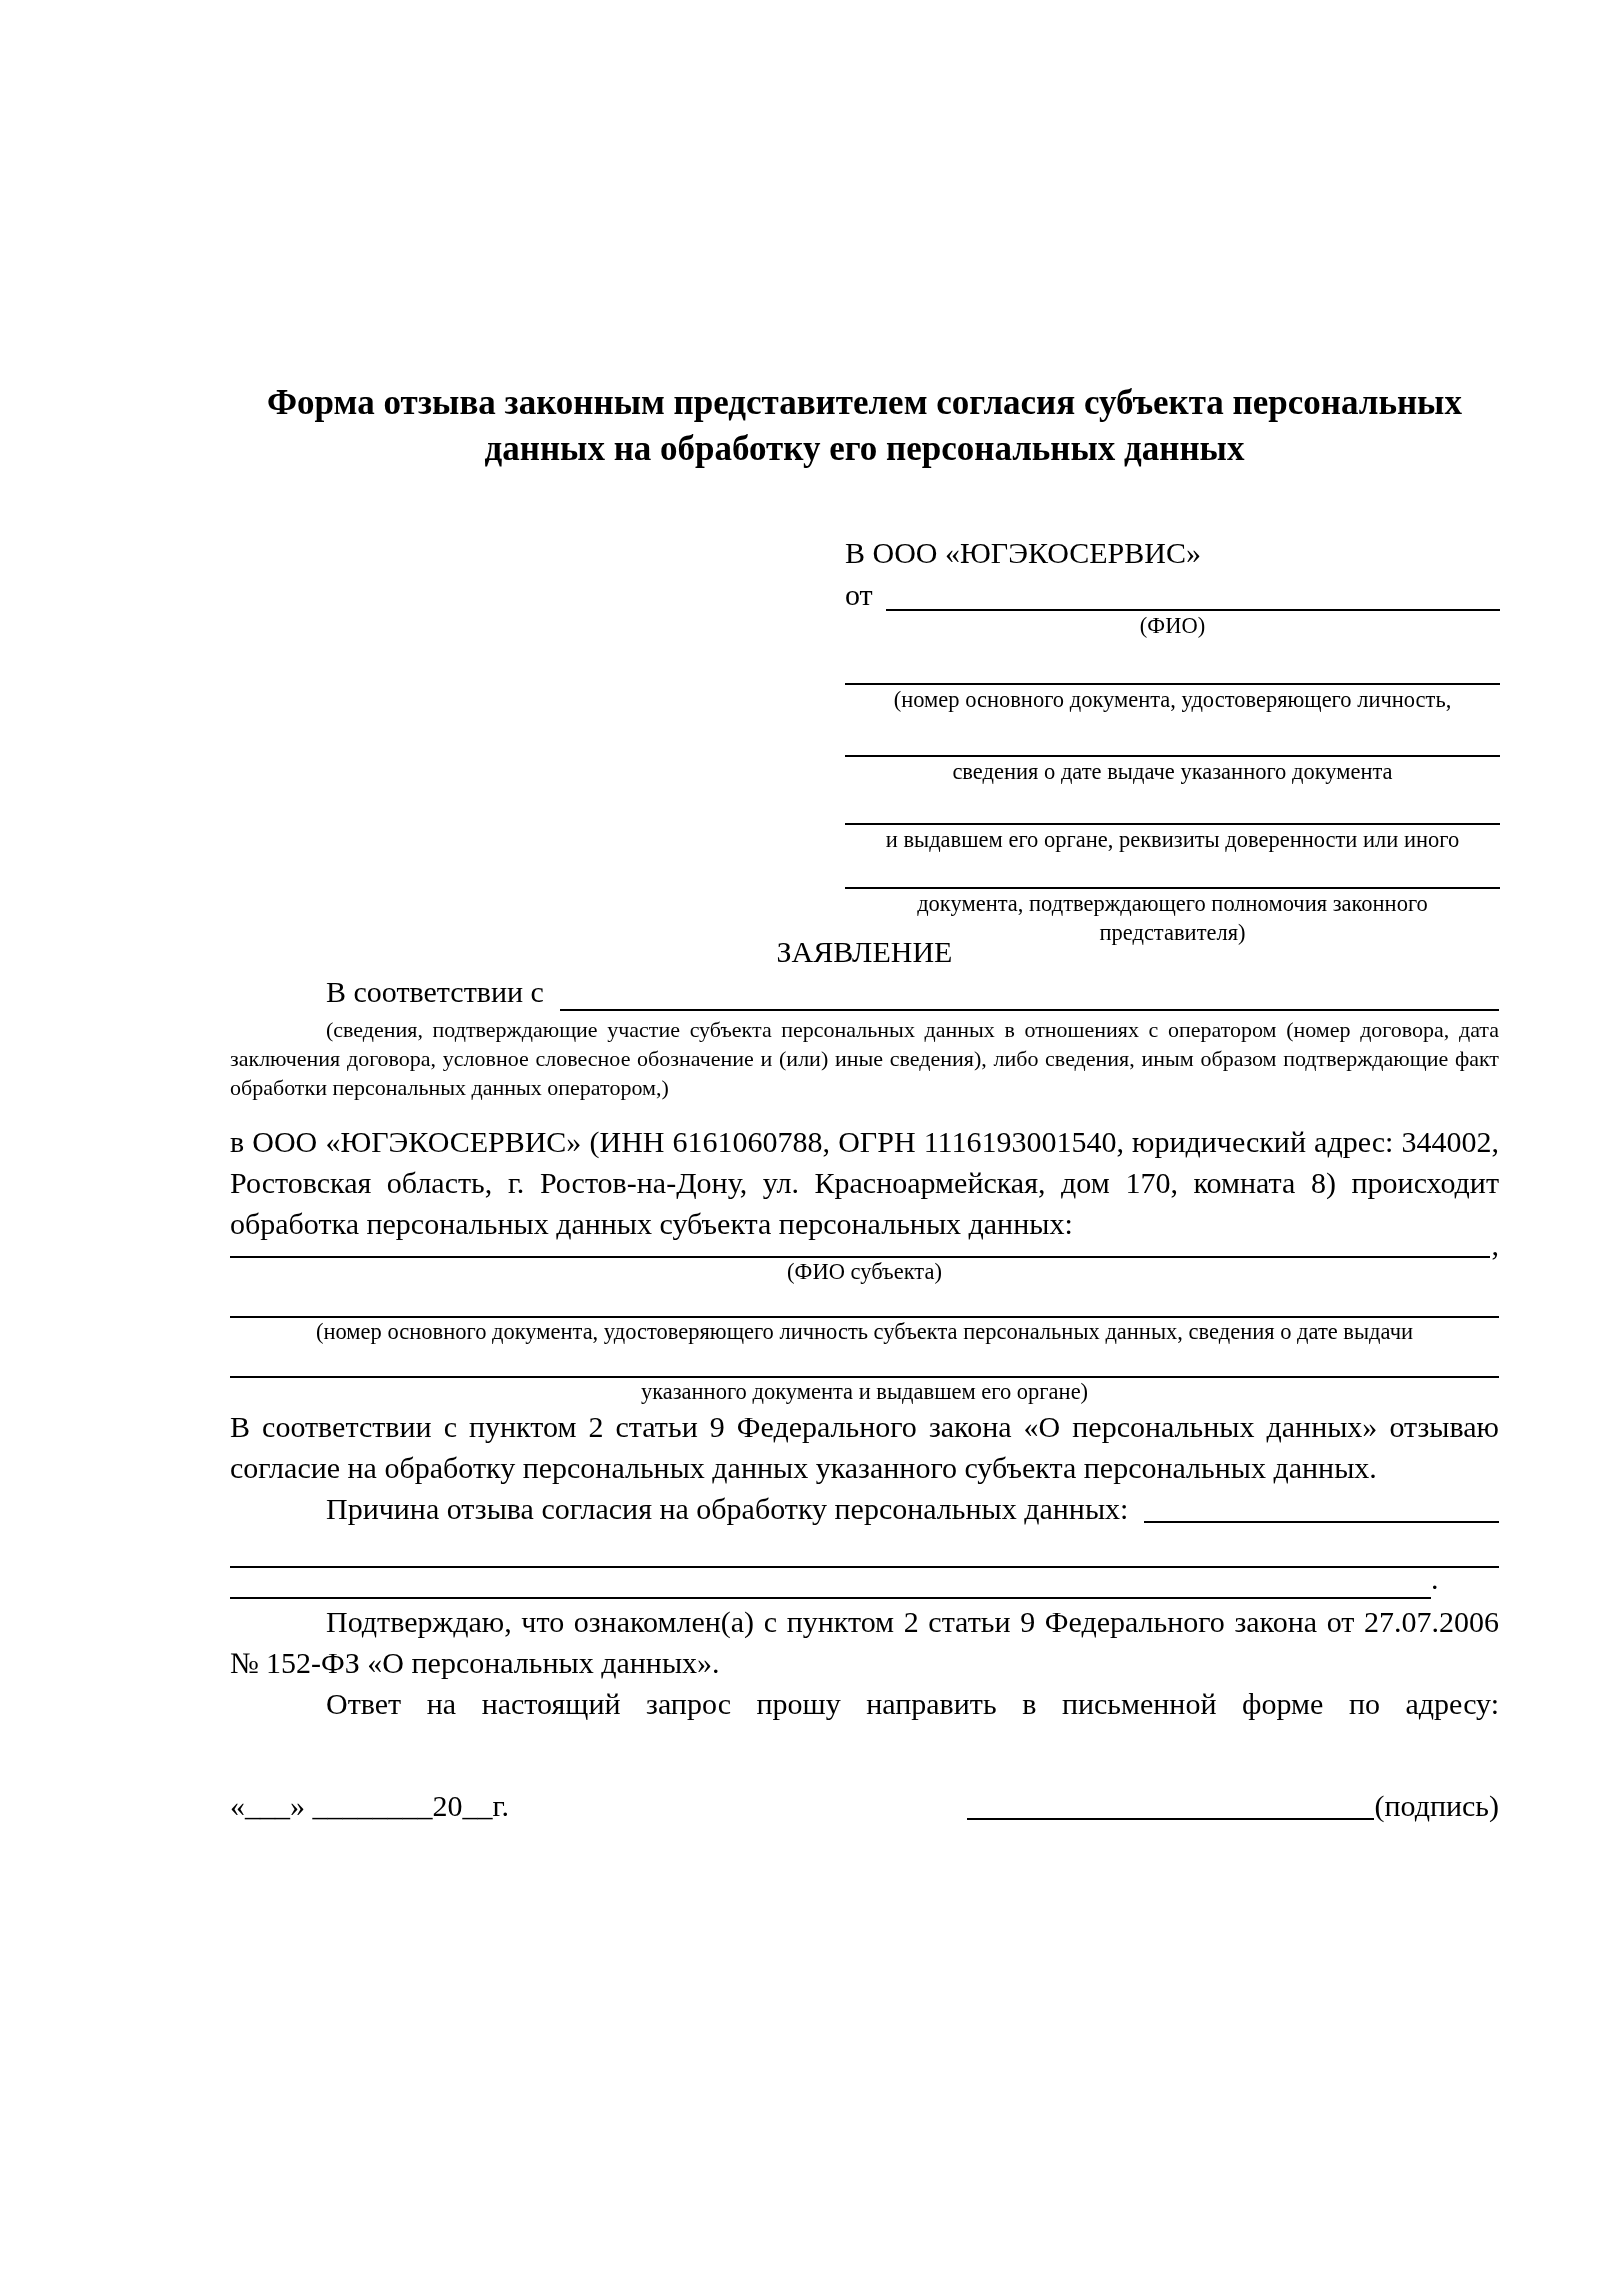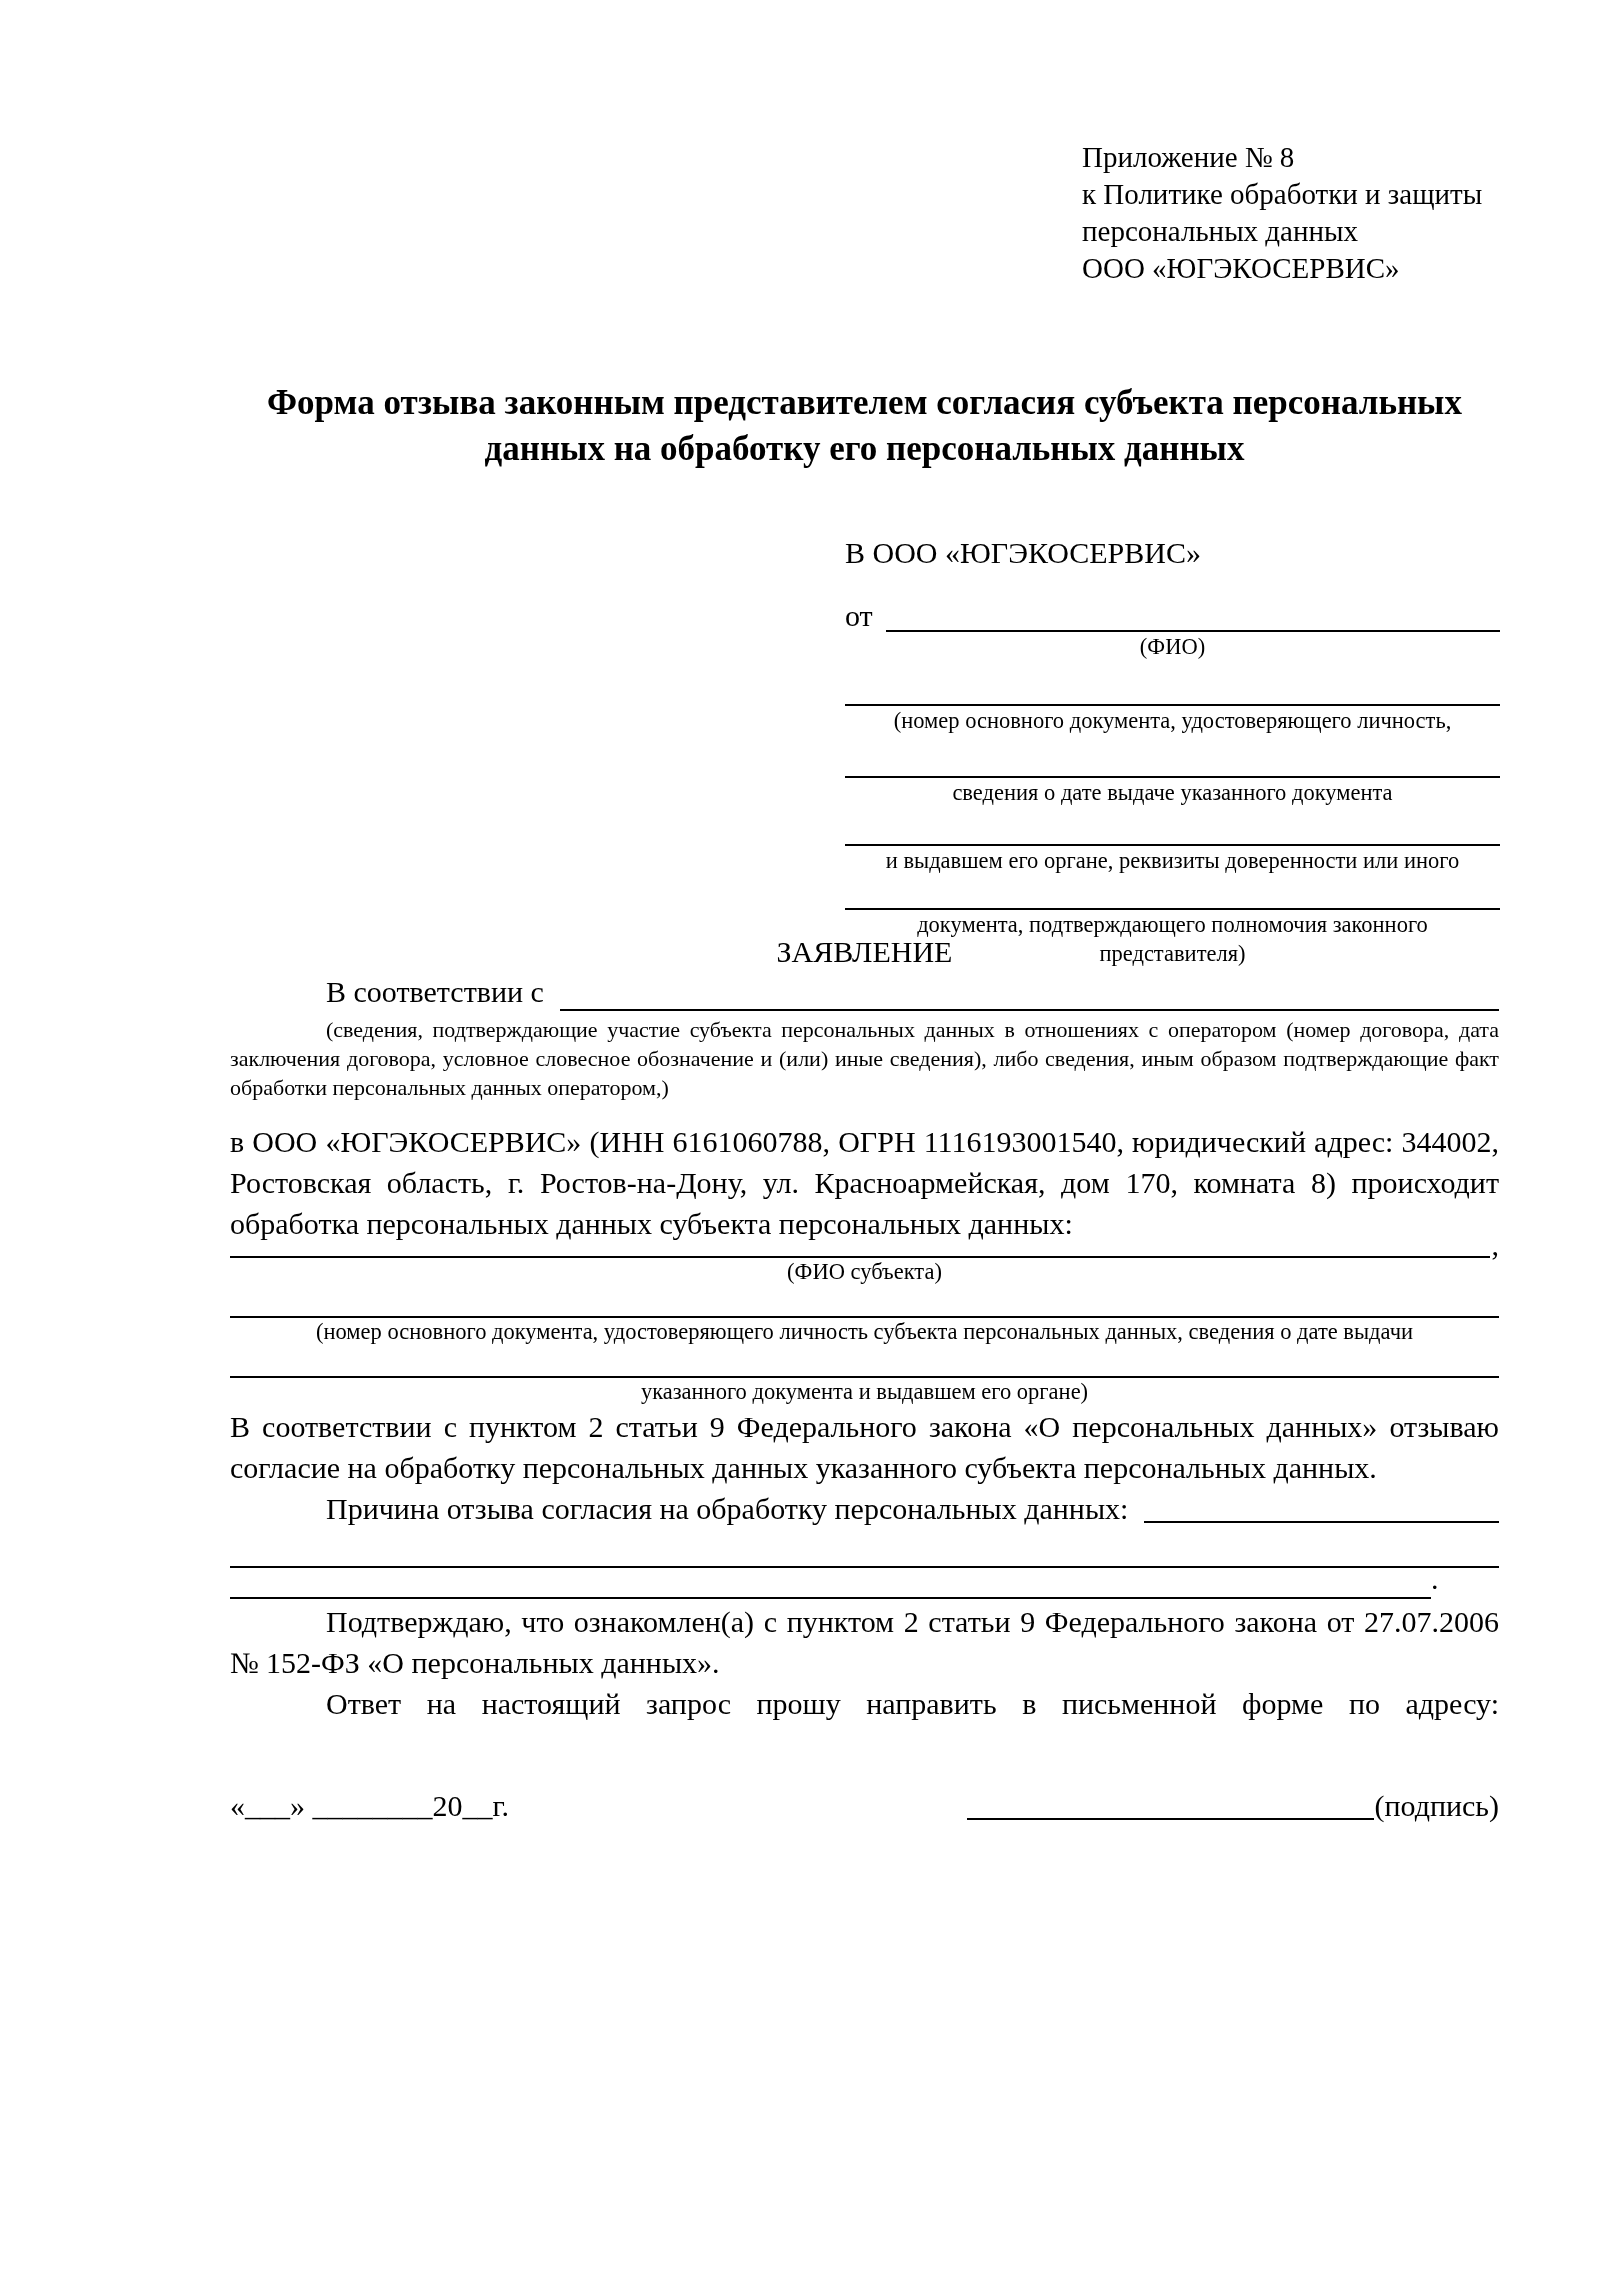--- a/index.html
+++ b/index.html
@@ -99,12 +99,6 @@
 
 <div class="page">
 
-  <div class="appendix">
-    <div>Приложение № 8</div>
-    <div>к Политике обработки и защиты</div>
-    <div>персональных данных</div>
-    <div>ООО «ЮГЭКОСЕРВИС»</div>
-  </div>
 
   <div class="doc-title">Форма отзыва законным представителем согласия субъекта персональных данных на обработку его персональных данных</div>
 

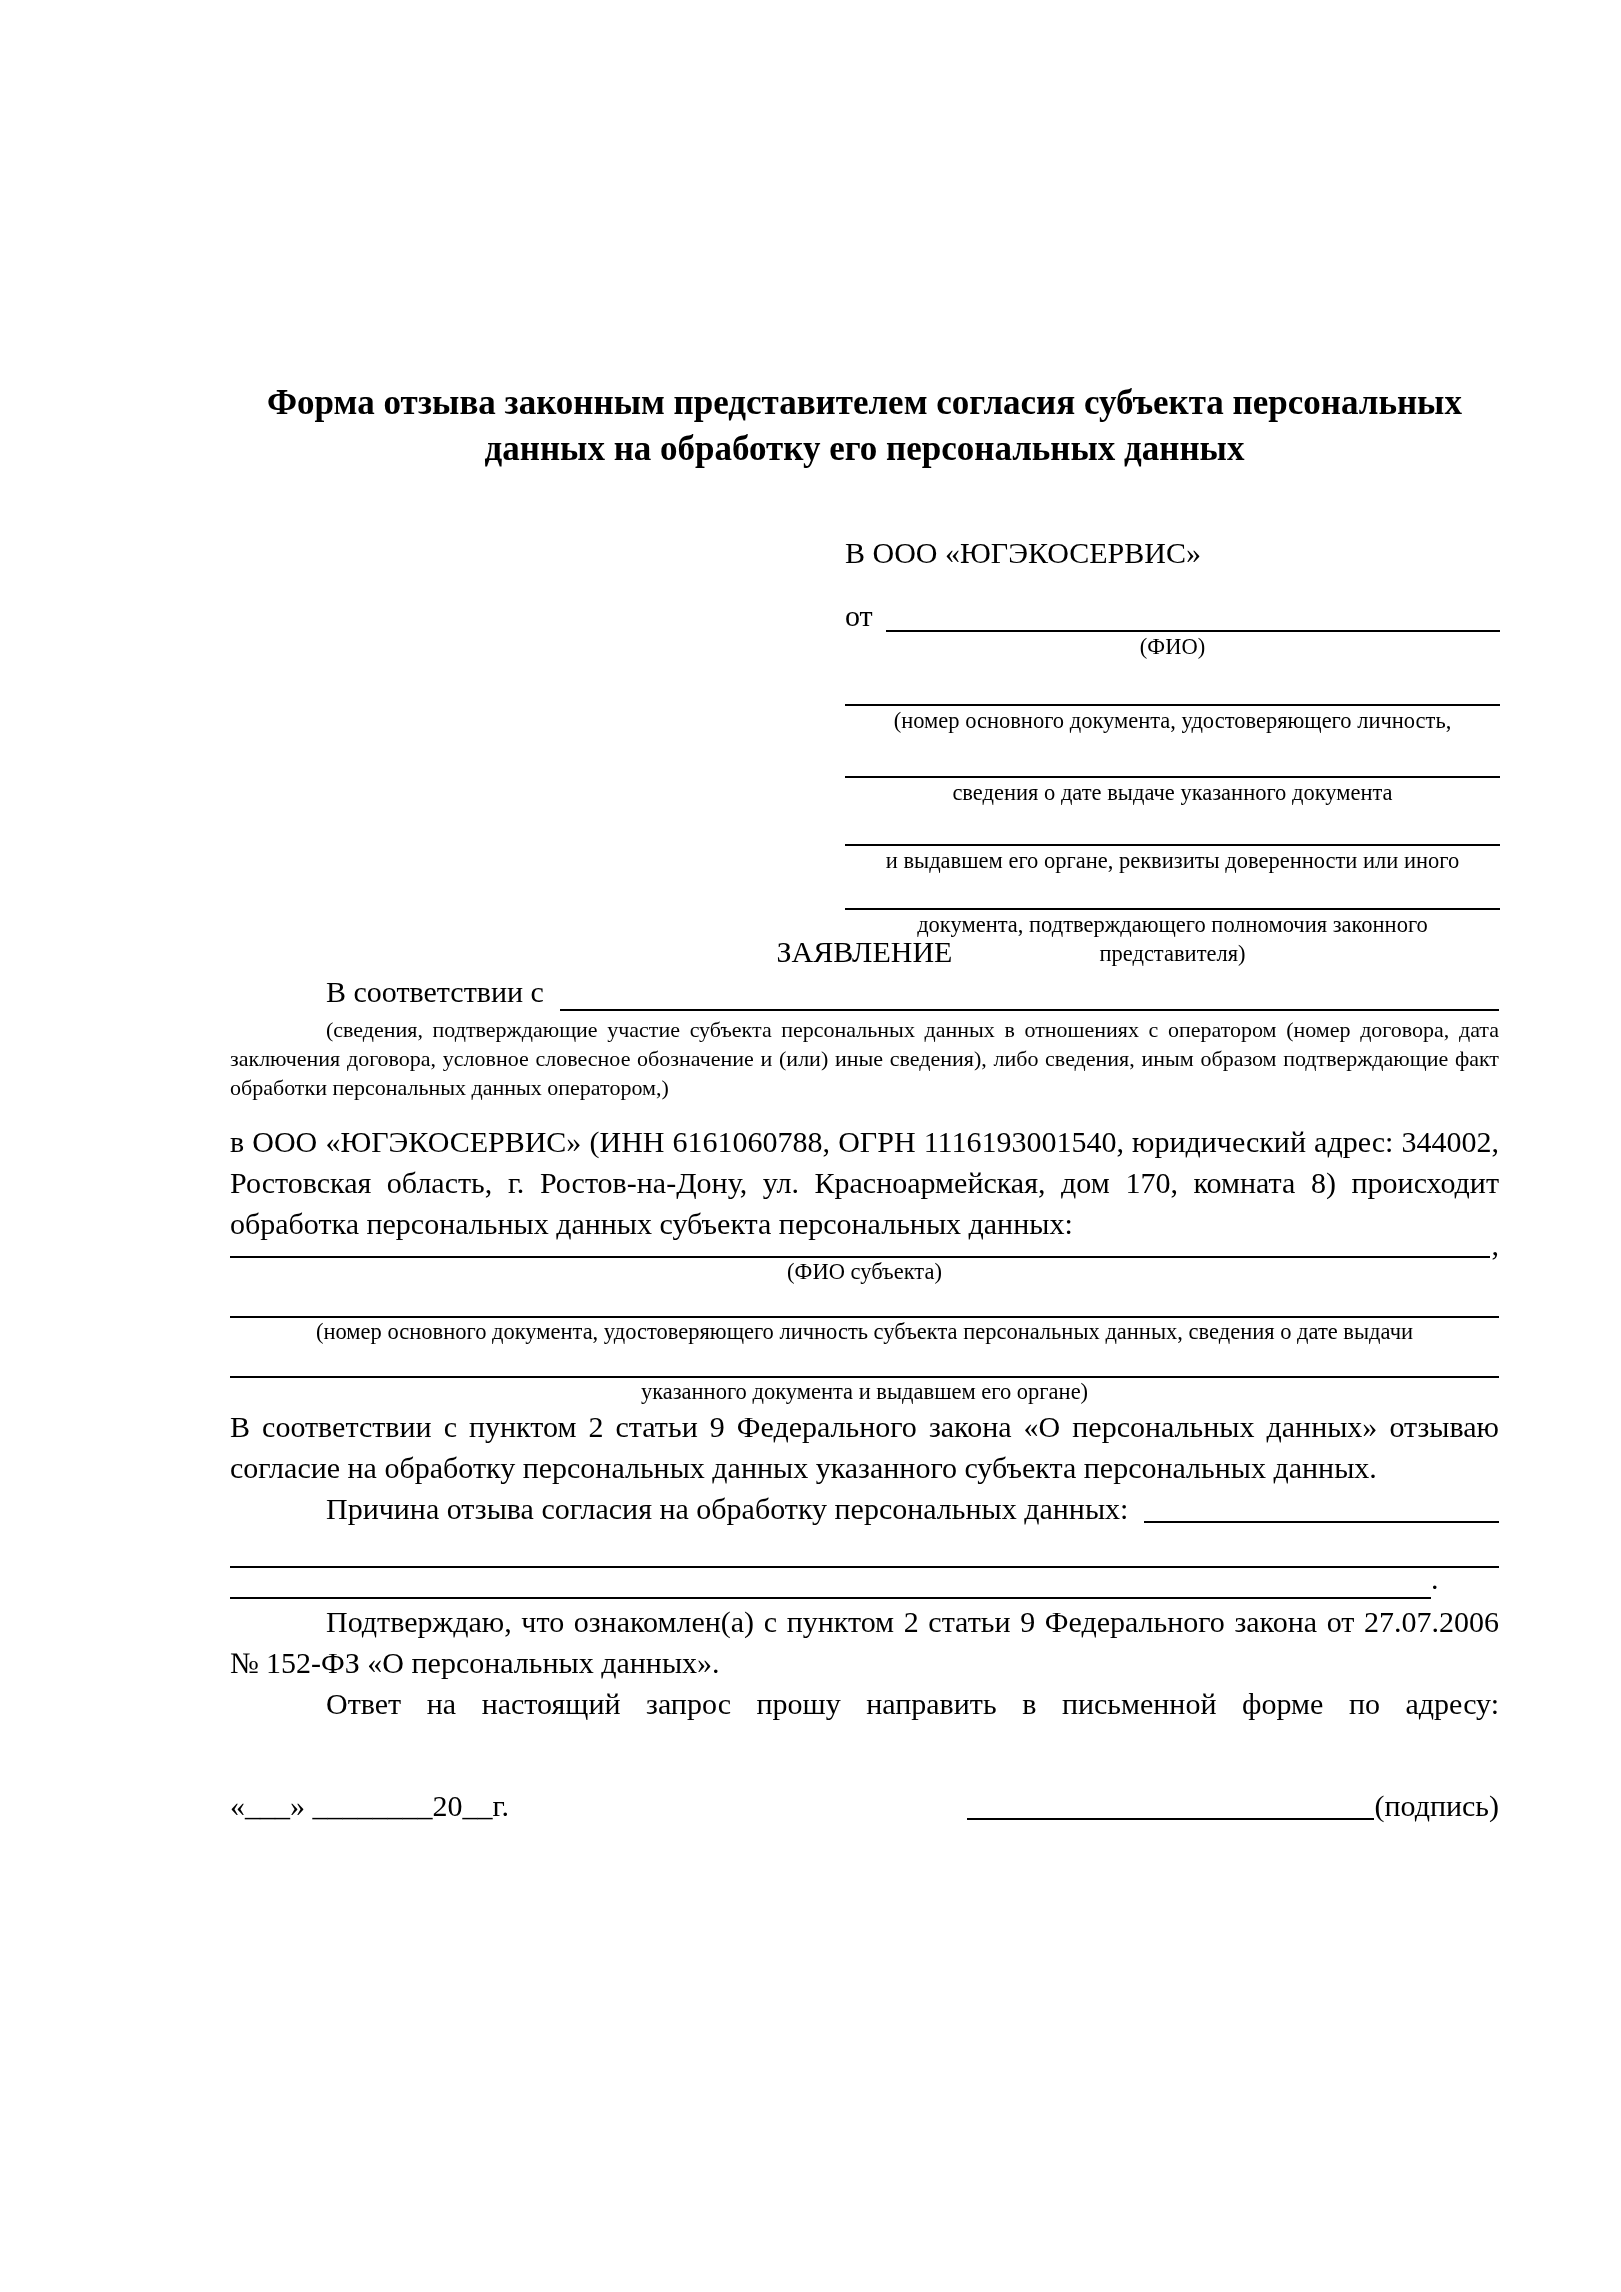--- a/index.html
+++ b/index.html
@@ -44,7 +44,7 @@
     font-size:30px;
     line-height:37px;
   }
-  .addr-from { display:flex; margin-top:28px; height:33px; }
+  .addr-from { display:flex; margin-top:7px; height:33px; }
   .addr-from .label { flex:0 0 auto; padding-right:13.7px; line-height:33px; }
   .fill { flex:1 1 auto; border-bottom:2.9px solid #000; }
   .addr-caption { font-size:22.5px; line-height:29px; text-align:center; }

